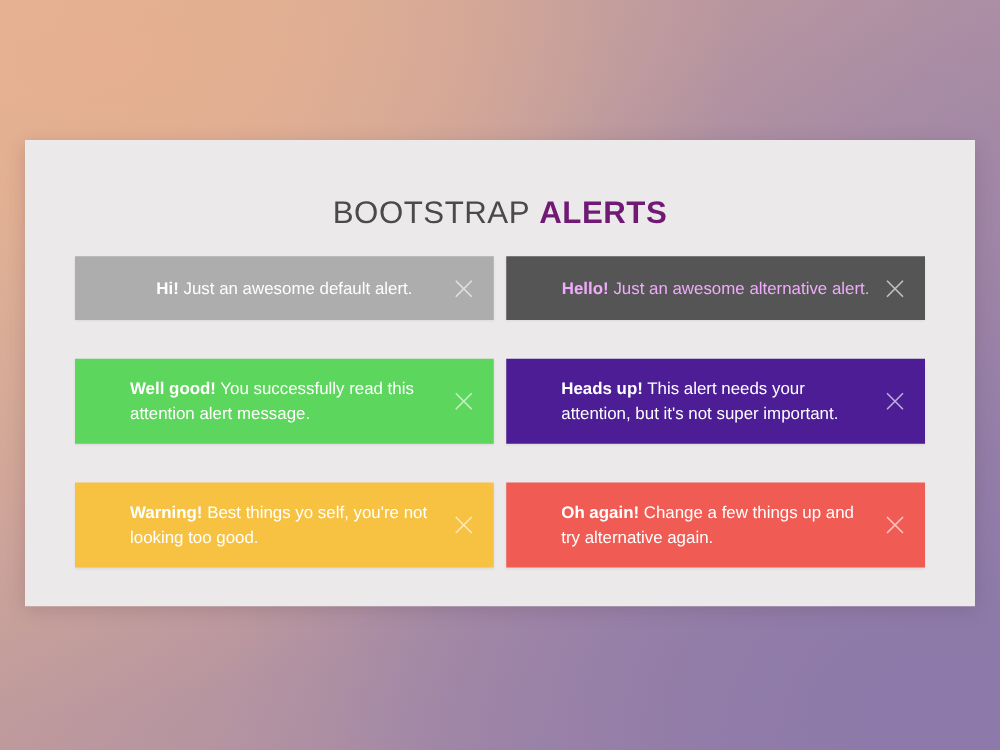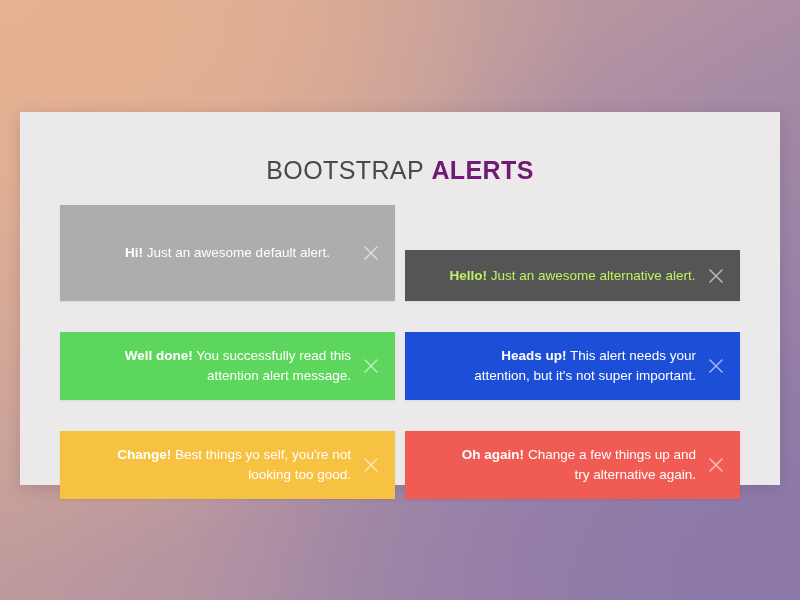--- a/index.html
+++ b/index.html
@@ -82,7 +82,7 @@
     display: flex;
     align-items: center;
     justify-content: center;
-    text-align: right;
+    text-align: left;
     color: #ffffff;
     font-size: 13.5px;
     line-height: 20px;

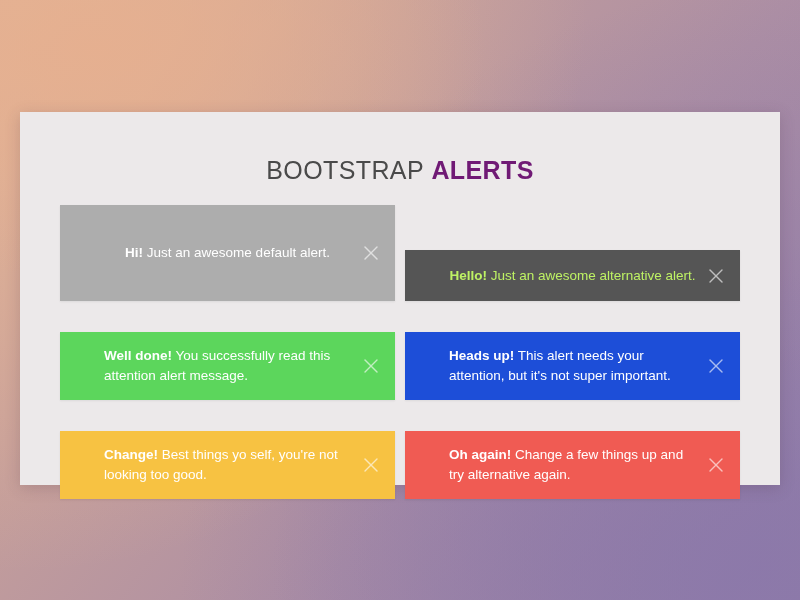--- a/index.html
+++ b/index.html
@@ -130,7 +130,7 @@
           </svg>
         </span>
       </div>
-      <div class="alert" style="background: rgb(85, 85, 85); color: #bef264; margin-top: 45px;">
+      <div class="alert" style="background: rgb(85, 85, 85); color: #f0abfc;">
         <span class="alert-text"><strong class="alert-lead">Hello!</strong><span class="alert-body"> Just an awesome alternative alert.</span></span>
         <span class="close-icon">
           <svg width="20" height="20" viewBox="0 0 20 20" aria-hidden="true">

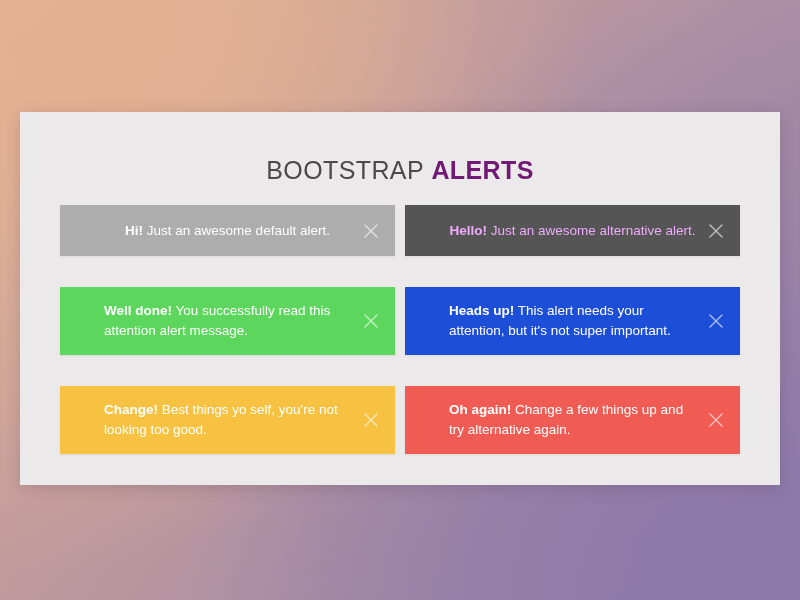--- a/index.html
+++ b/index.html
@@ -140,7 +140,7 @@
         </span>
       </div>
       <div class="alert tall" style="background: rgb(92, 214, 92); color: rgb(255, 255, 255);">
-        <span class="alert-text"><strong class="alert-lead">Well done!</strong><span class="alert-body"> You successfully read this attention alert message.</span></span>
+        <span class="alert-text"><strong class="alert-lead">Well good!</strong><span class="alert-body"> You successfully read this attention alert message.</span></span>
         <span class="close-icon">
           <svg width="20" height="20" viewBox="0 0 20 20" aria-hidden="true">
             <line x1="4" y1="4" x2="16" y2="16" stroke="#ffffff" stroke-width="1.4" stroke-linecap="round"></line>

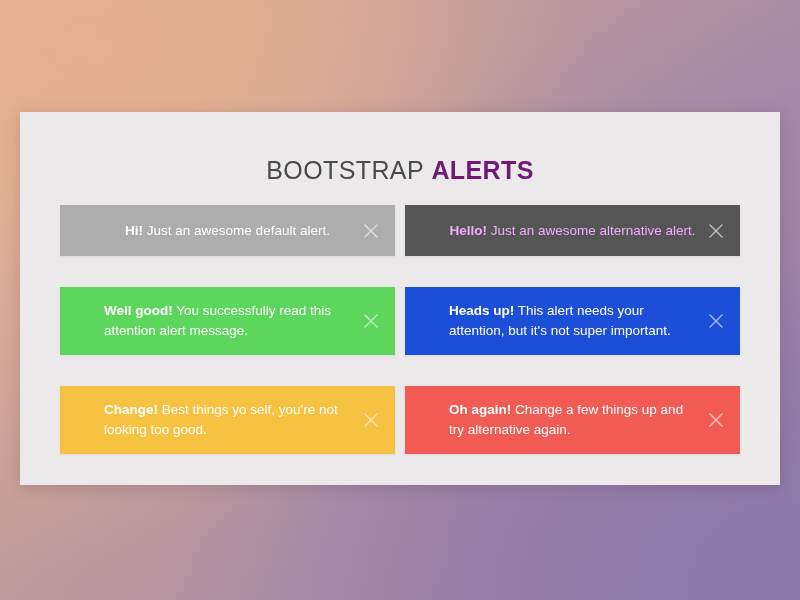--- a/index.html
+++ b/index.html
@@ -148,7 +148,7 @@
           </svg>
         </span>
       </div>
-      <div class="alert tall" style="background: #1d4ed8; color: rgb(255, 255, 255);">
+      <div class="alert tall" style="background: #4c1d95; color: rgb(255, 255, 255);">
         <span class="alert-text"><strong class="alert-lead">Heads up!</strong><span class="alert-body"> This alert needs your attention, but it's not super important.</span></span>
         <span class="close-icon">
           <svg width="20" height="20" viewBox="0 0 20 20" aria-hidden="true">

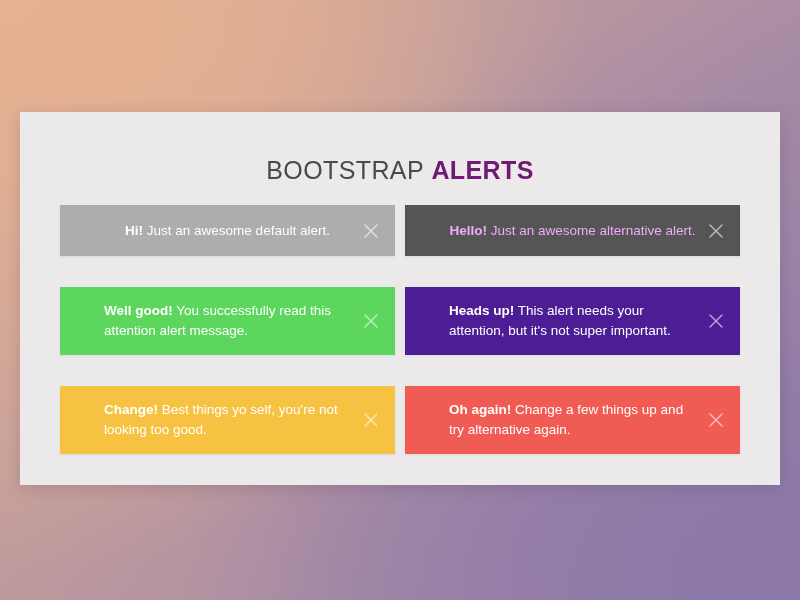--- a/index.html
+++ b/index.html
@@ -158,7 +158,7 @@
         </span>
       </div>
       <div class="alert tall" style="background: rgb(247, 194, 66); color: rgb(255, 255, 255);">
-        <span class="alert-text"><strong class="alert-lead">Change!</strong><span class="alert-body"> Best things yo self, you're not looking too good.</span></span>
+        <span class="alert-text"><strong class="alert-lead">Warning!</strong><span class="alert-body"> Best things yo self, you're not looking too good.</span></span>
         <span class="close-icon">
           <svg width="20" height="20" viewBox="0 0 20 20" aria-hidden="true">
             <line x1="4" y1="4" x2="16" y2="16" stroke="#ffffff" stroke-width="1.4" stroke-linecap="round"></line>

